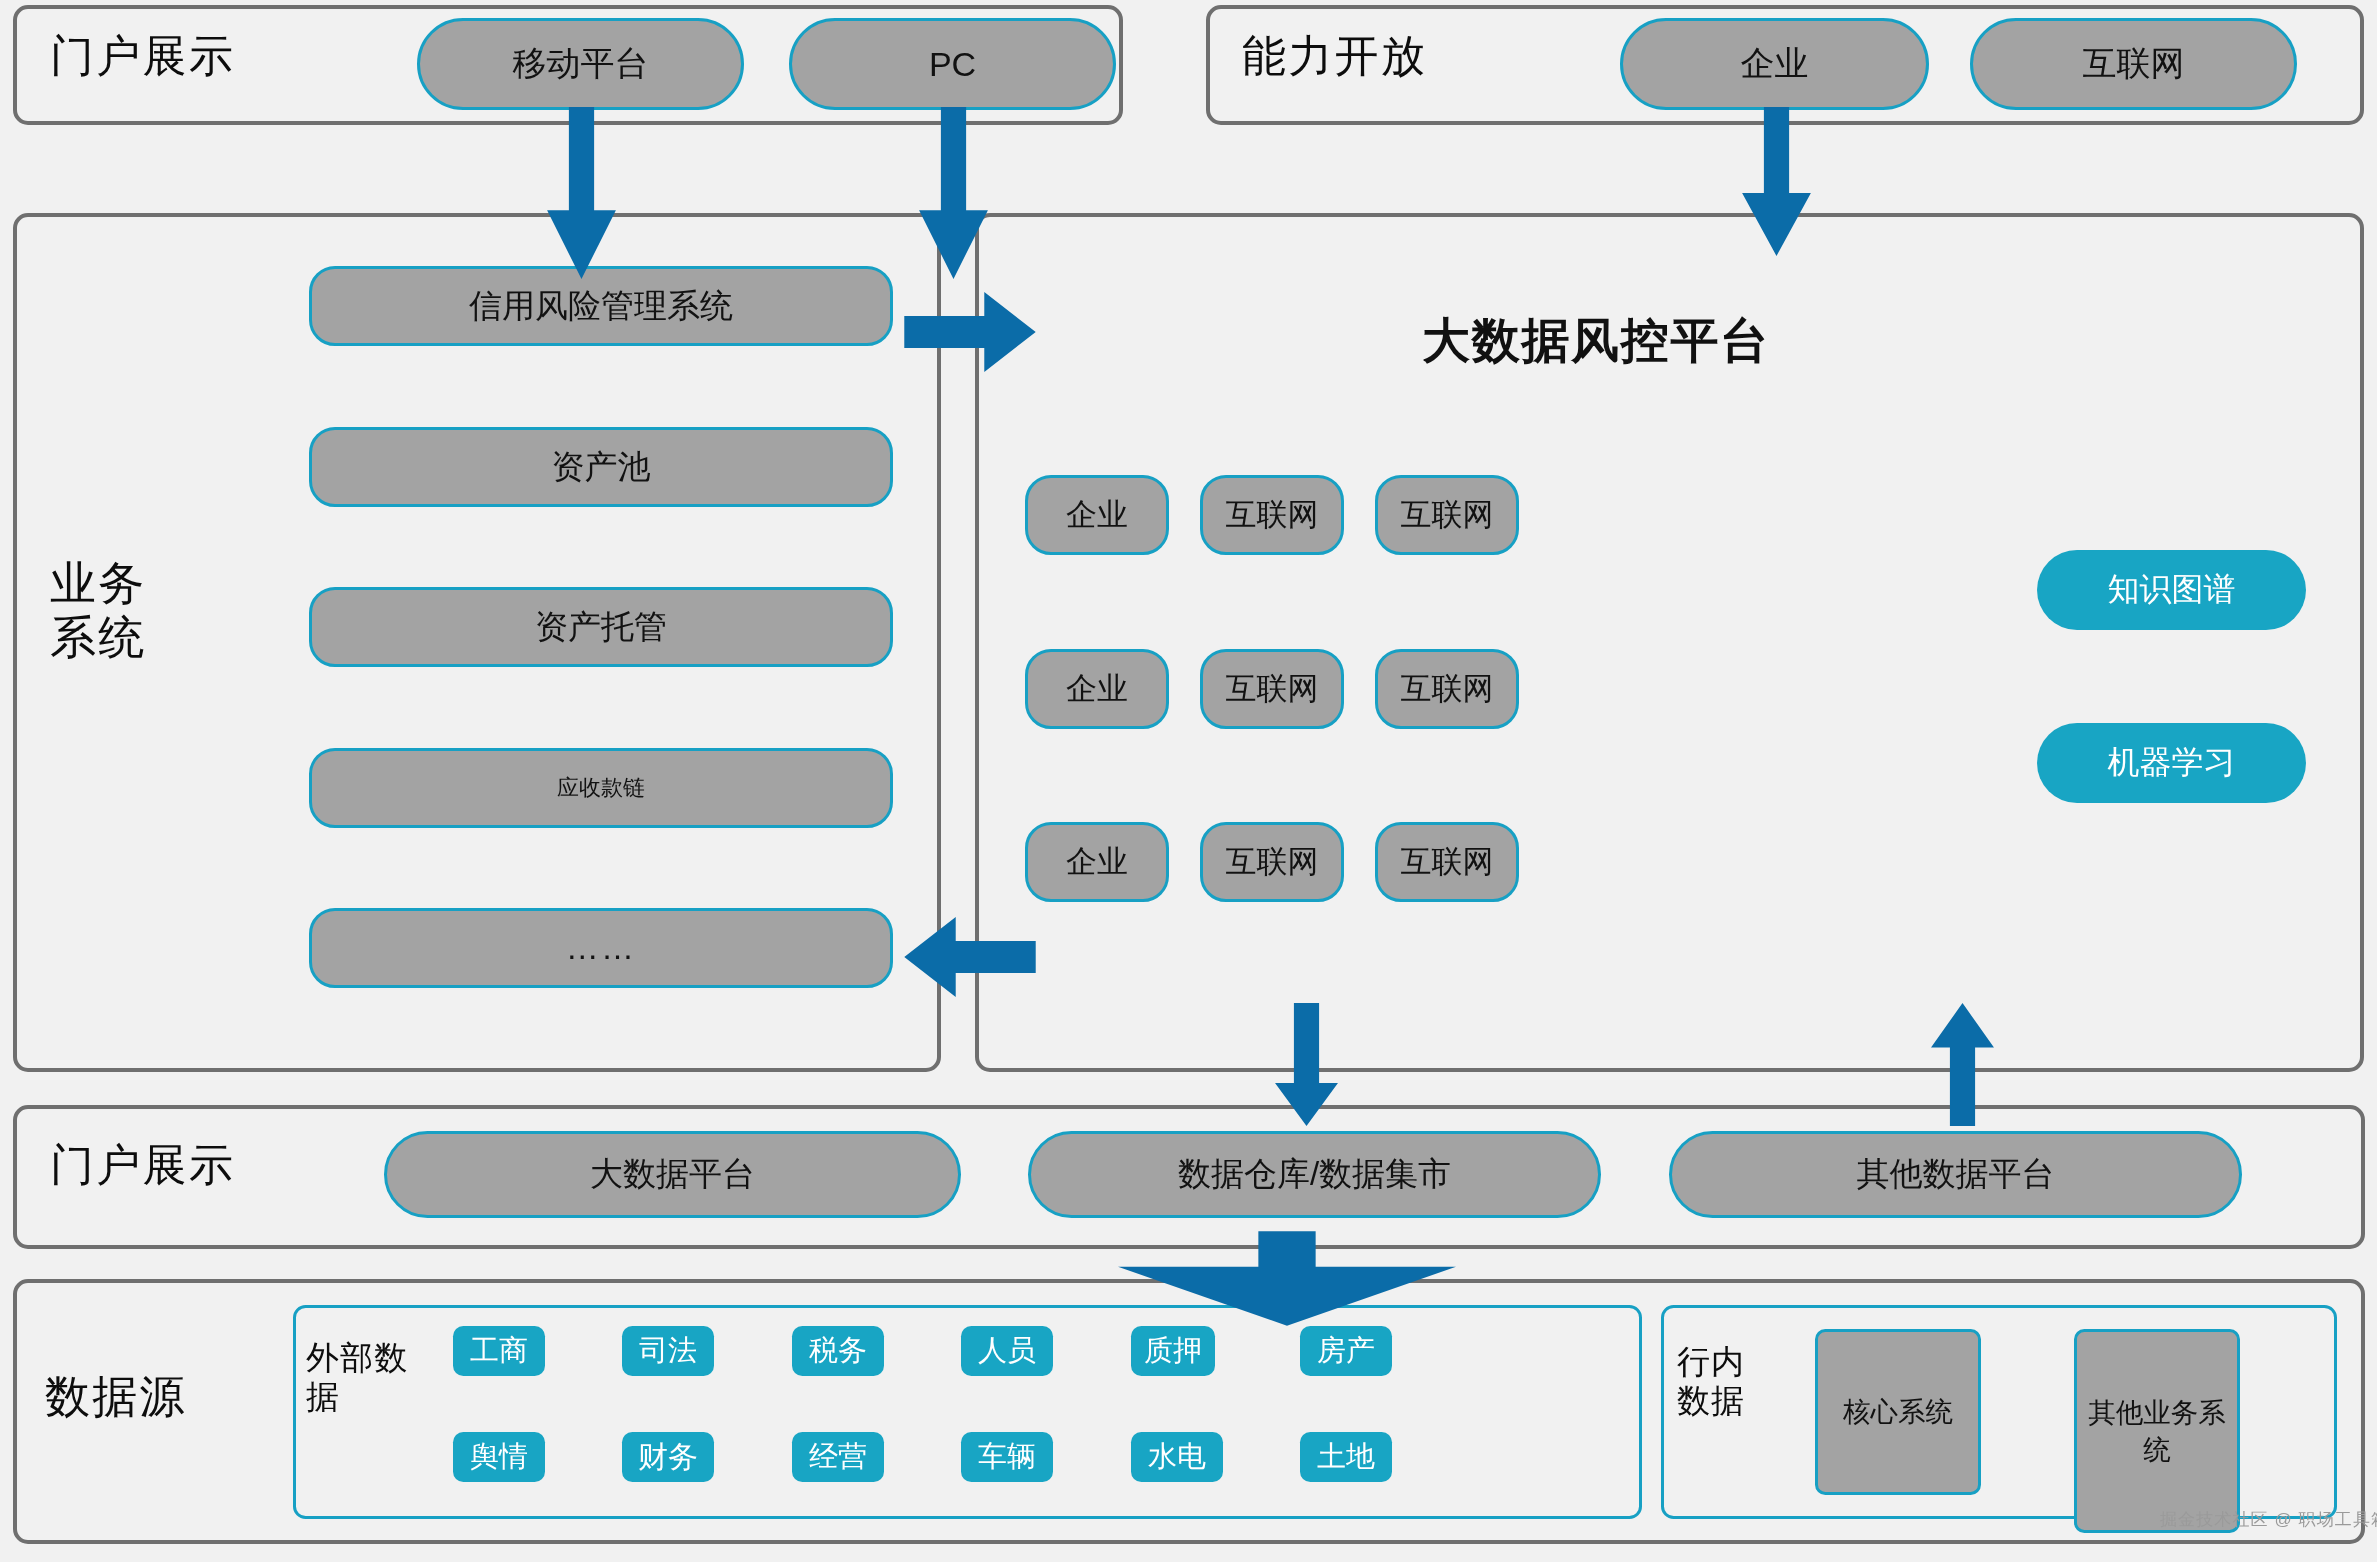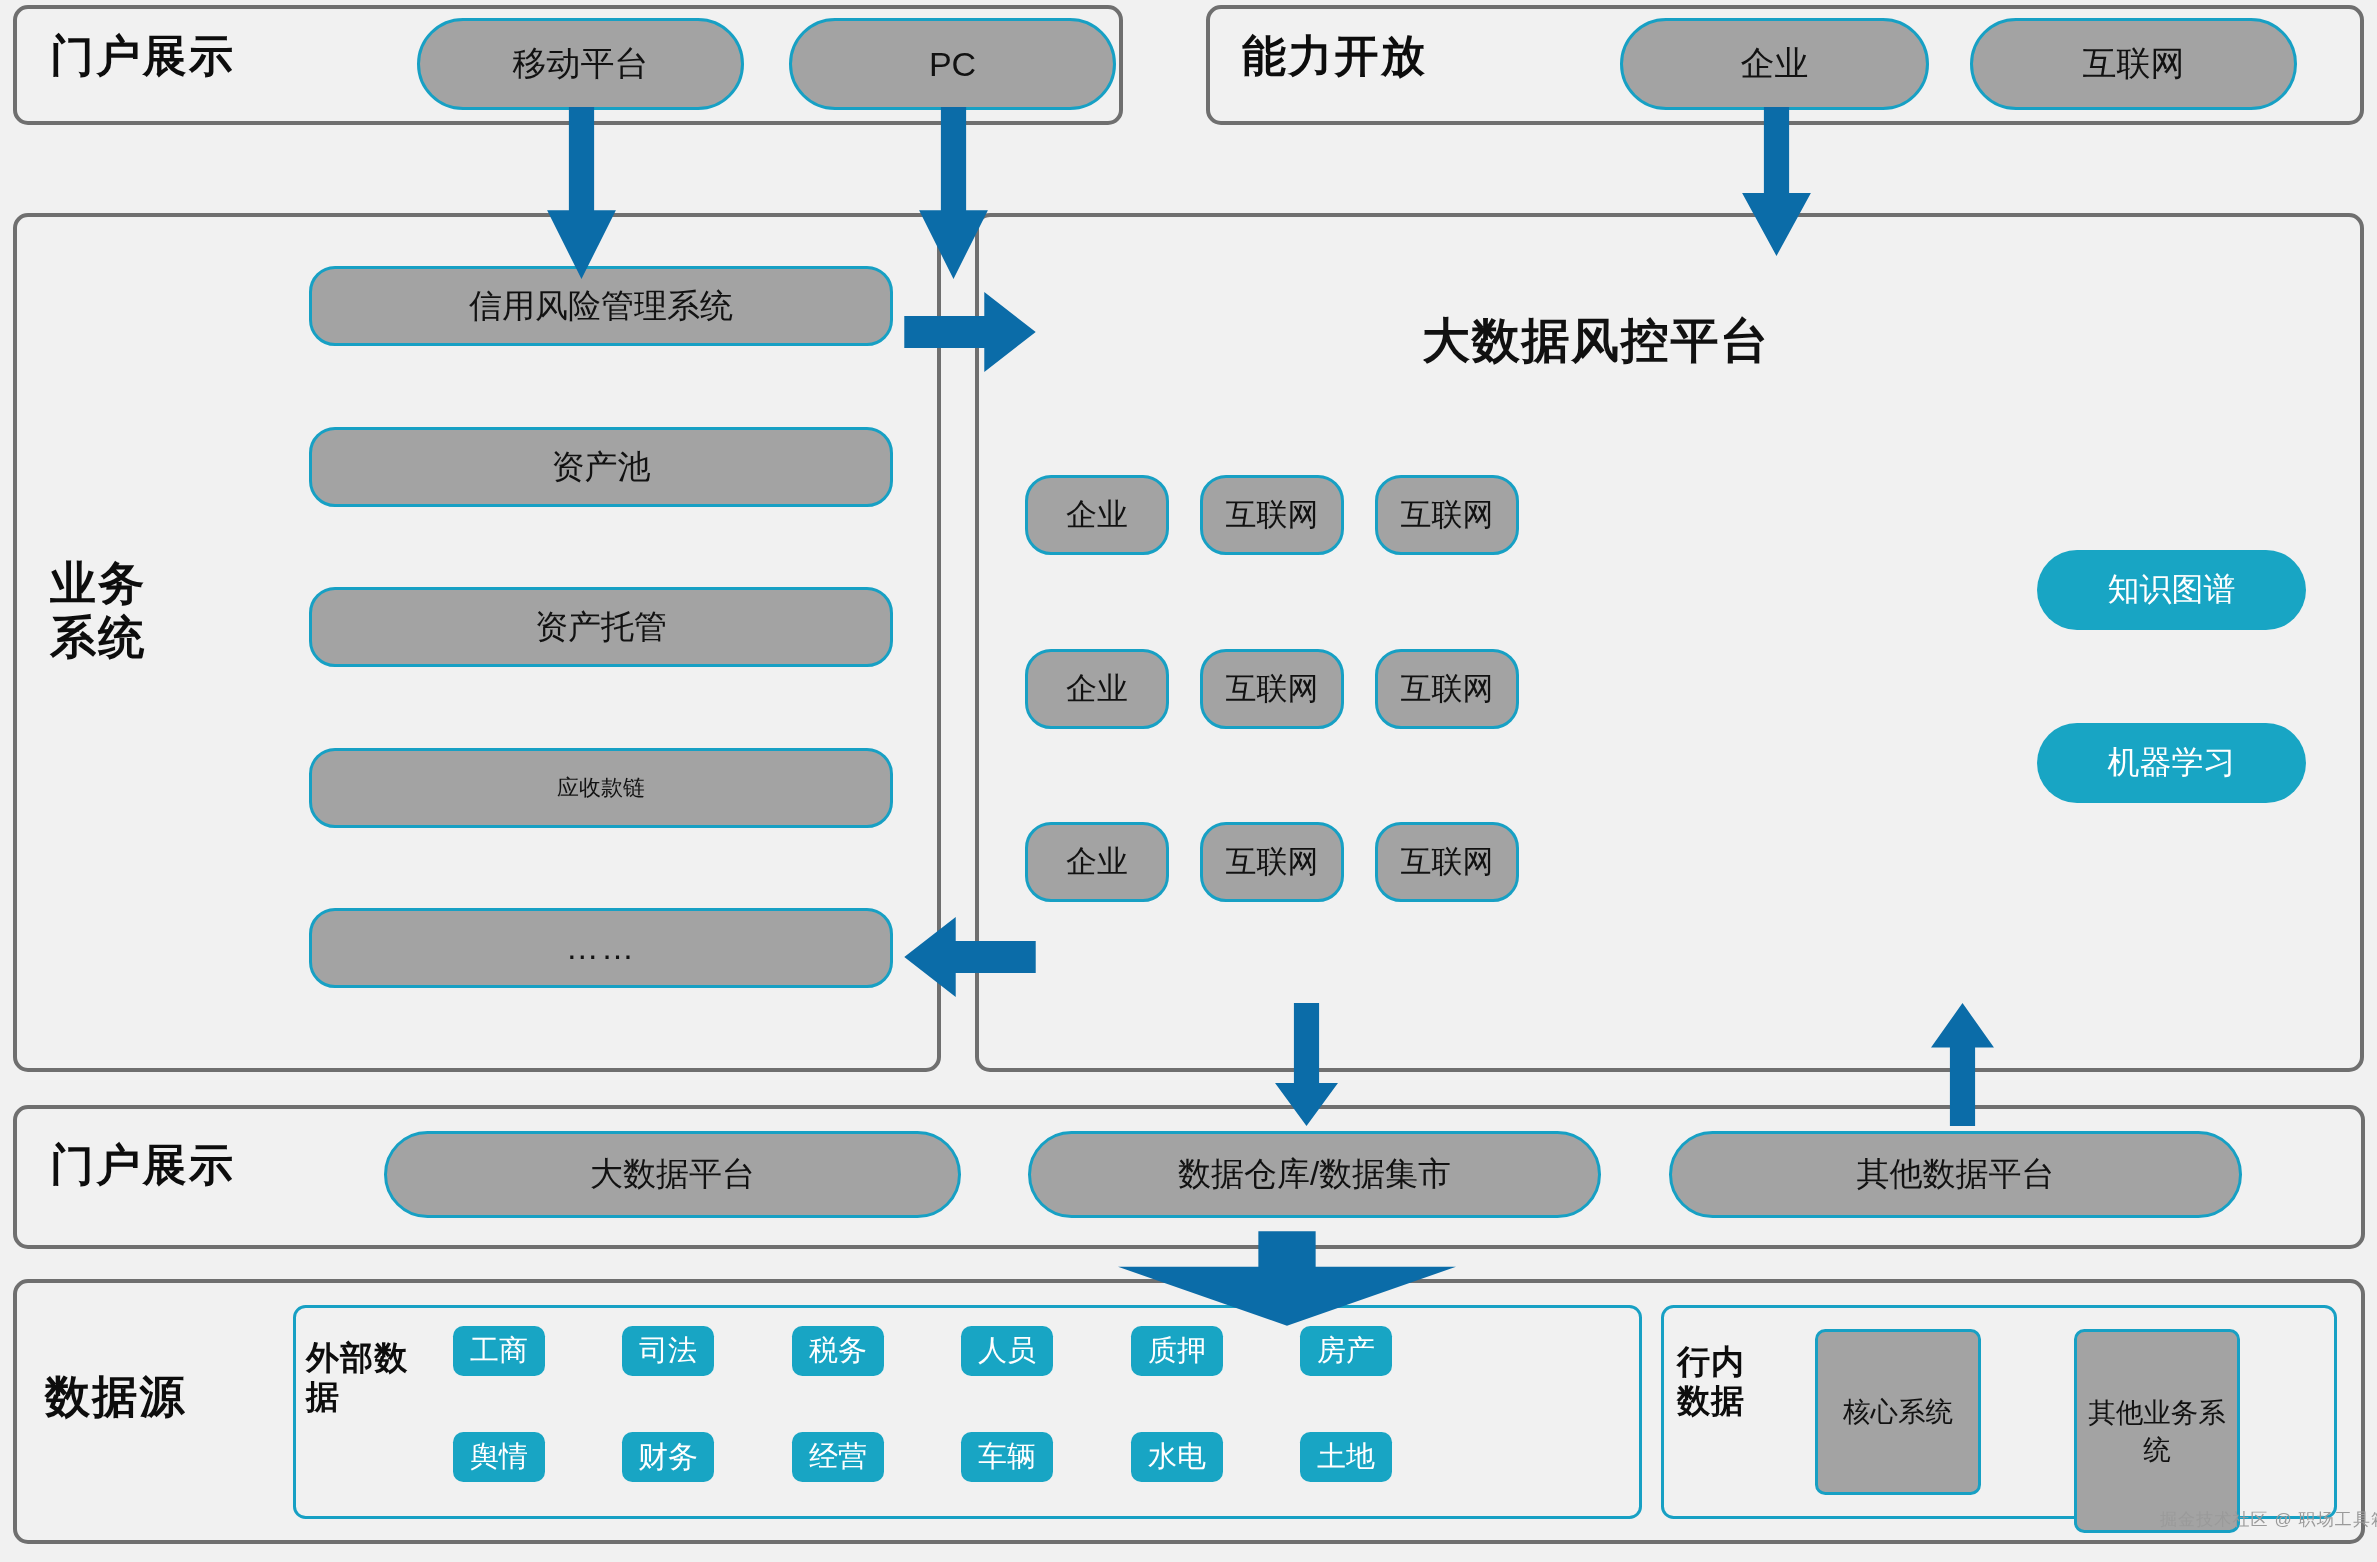--- a/index.html
+++ b/index.html
@@ -17,7 +17,7 @@
   
   .sect-title{
     position:absolute;
-    font-weight:bold;
+    font-weight:normal;
     color:#0d0d0d;
     letter-spacing:2.3px;
     line-height:1.18;

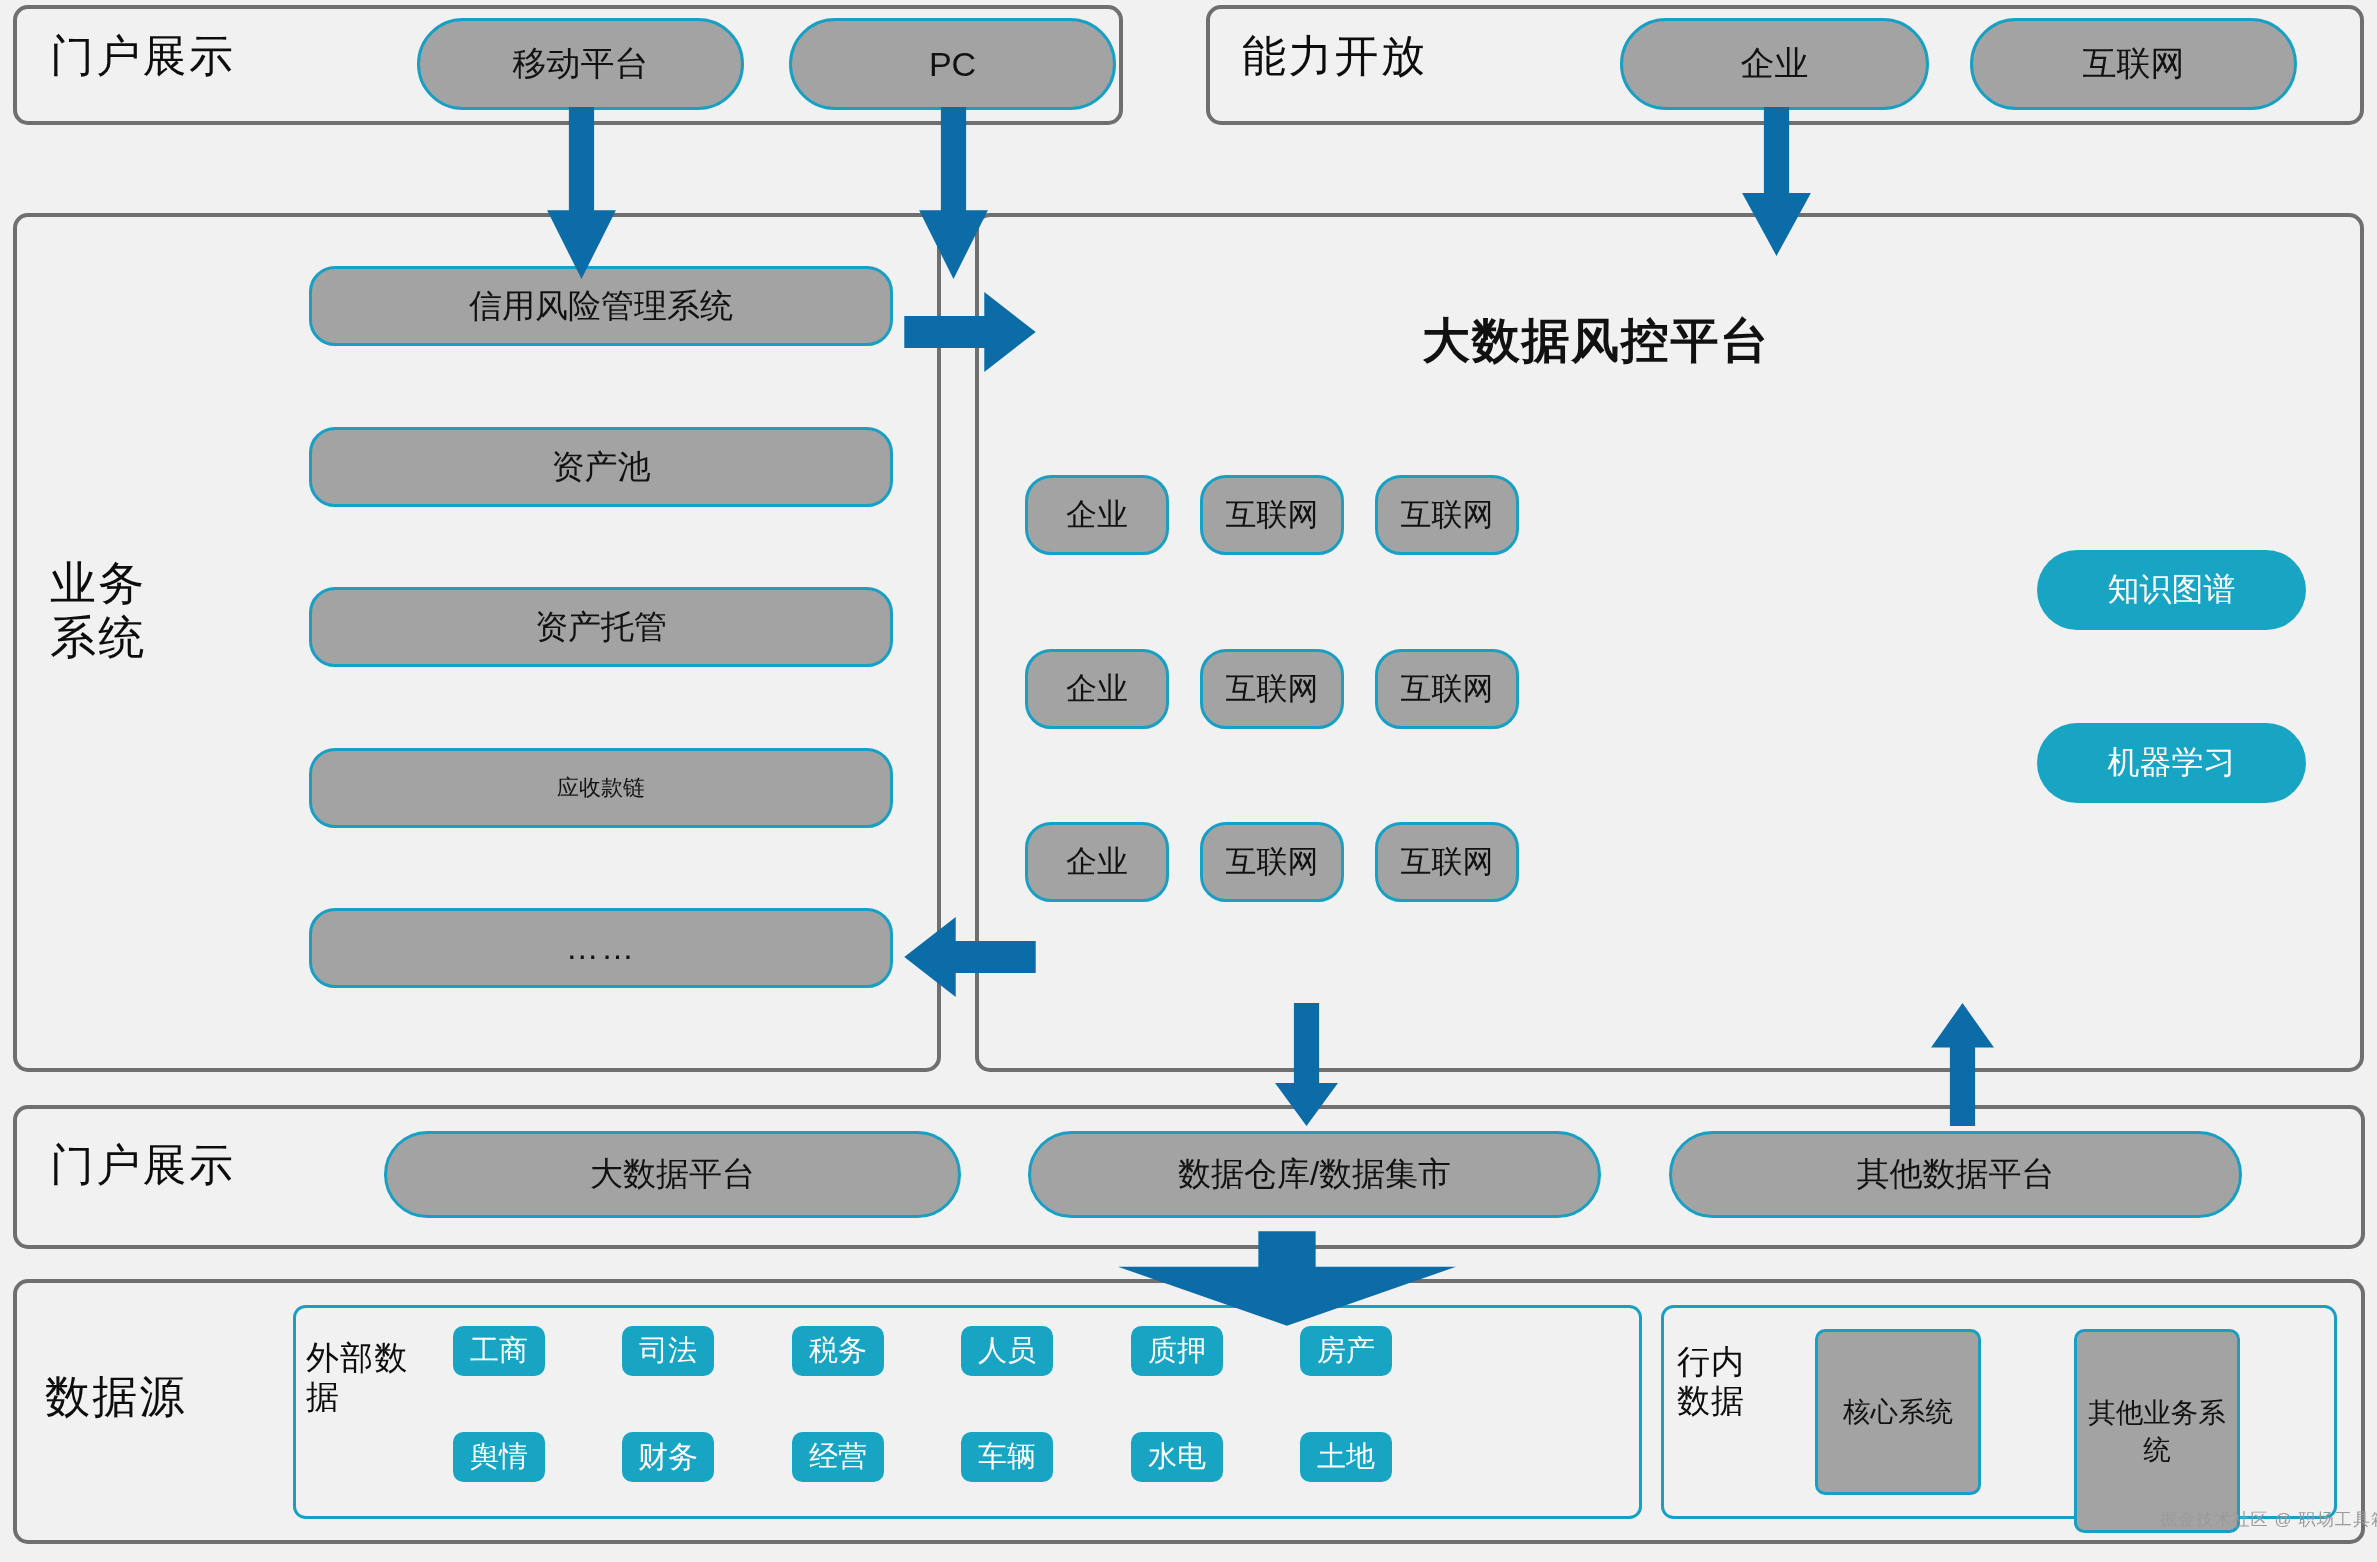--- a/index.html
+++ b/index.html
@@ -199,7 +199,7 @@
   <div class="chip" style="left:961px;top:1326px;width:92px;height:50px;font-size:29px;">
     <span>人员</span>
     </div>
-  <div class="chip" style="left:1131px;top:1326px;width:92px;height:50px;font-size:29px;">
+  <div class="chip" style="left:1131px;top:1326px;width:84px;height:50px;font-size:29px;">
     <span>质押</span>
     </div>
   <div class="chip" style="left:1300px;top:1326px;width:92px;height:50px;font-size:29px;">

